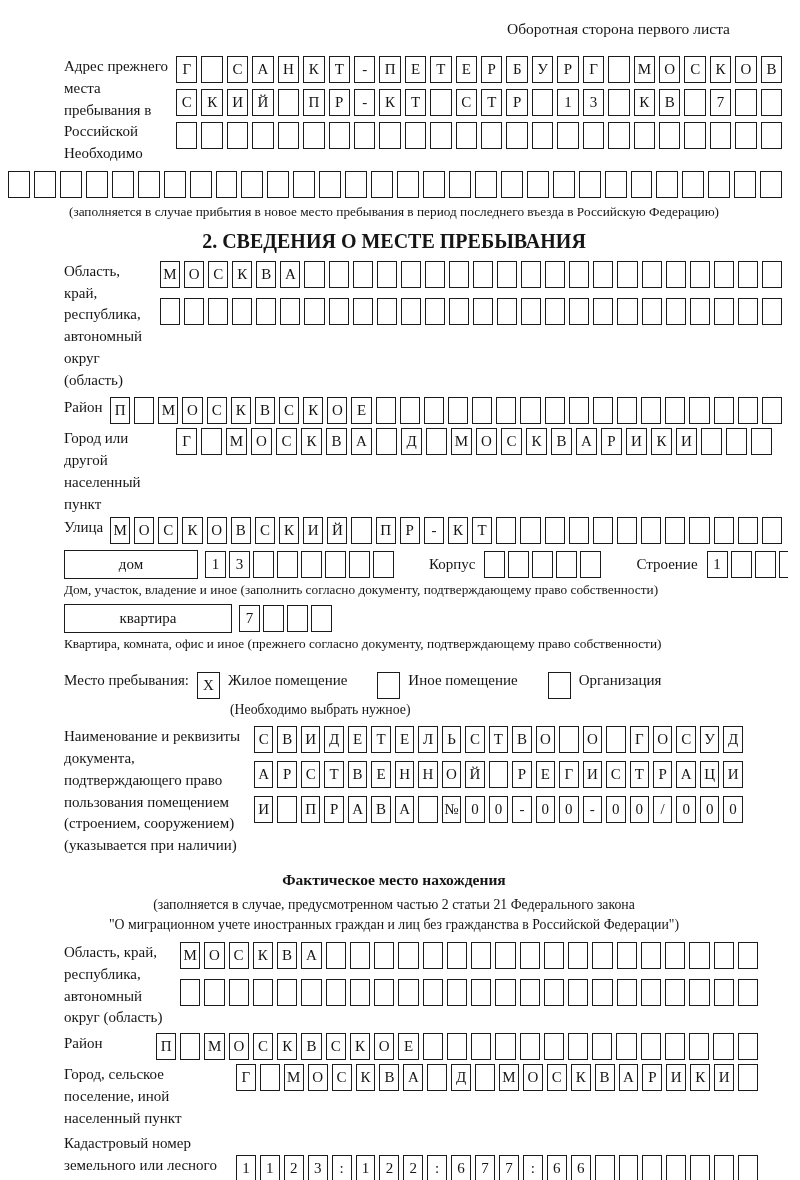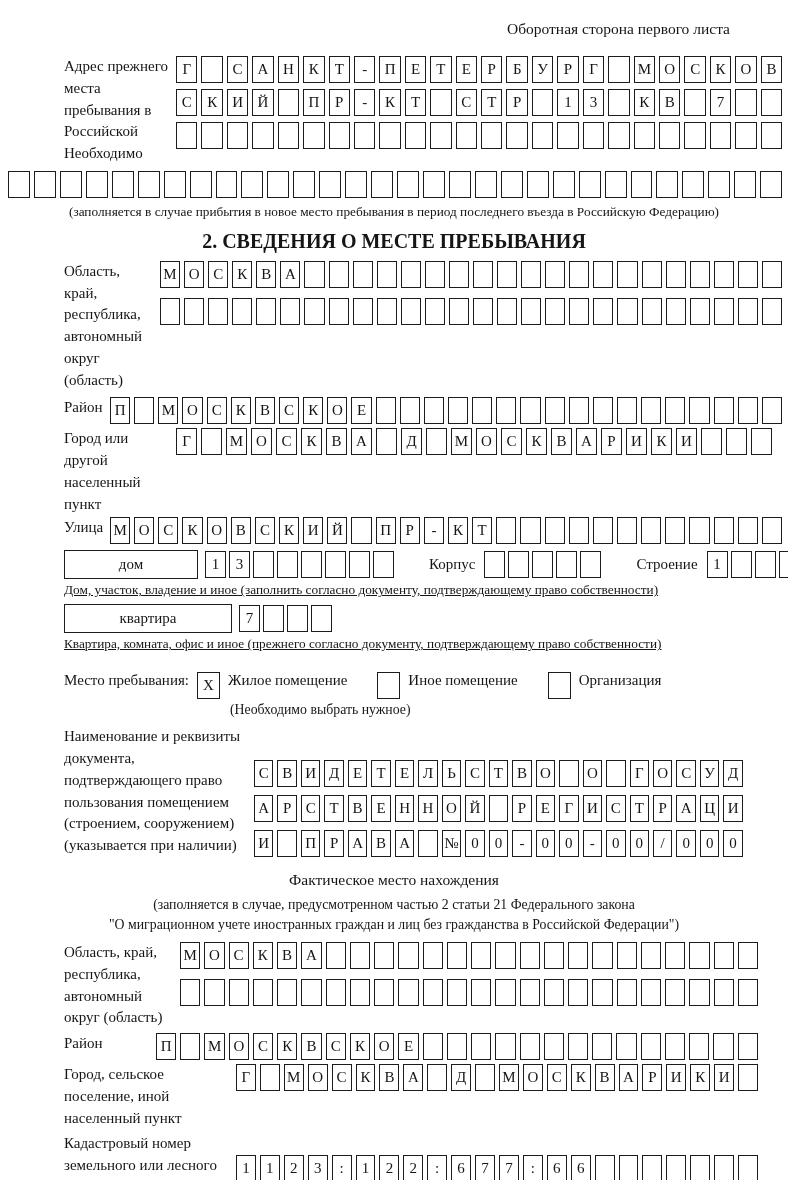--- a/index.html
+++ b/index.html
@@ -27,7 +27,7 @@
 
   .fullrow { margin:6px 6px 0 8px; }
   .caption { font-size:13.3px; text-align:center; margin-top:6px; }
-  .caption.left { text-align:left; margin-left:64px; margin-top:3px;text-decoration:underline; }
+  .caption.left { text-align:left; margin-left:64px; margin-top:3px; }
 
   h2.sec { font-size:20px; text-align:center; margin:10px 0 8px 0; }
   .subhead { font-size:15.5px; font-weight:normal; text-align:center; margin-top:14px; }

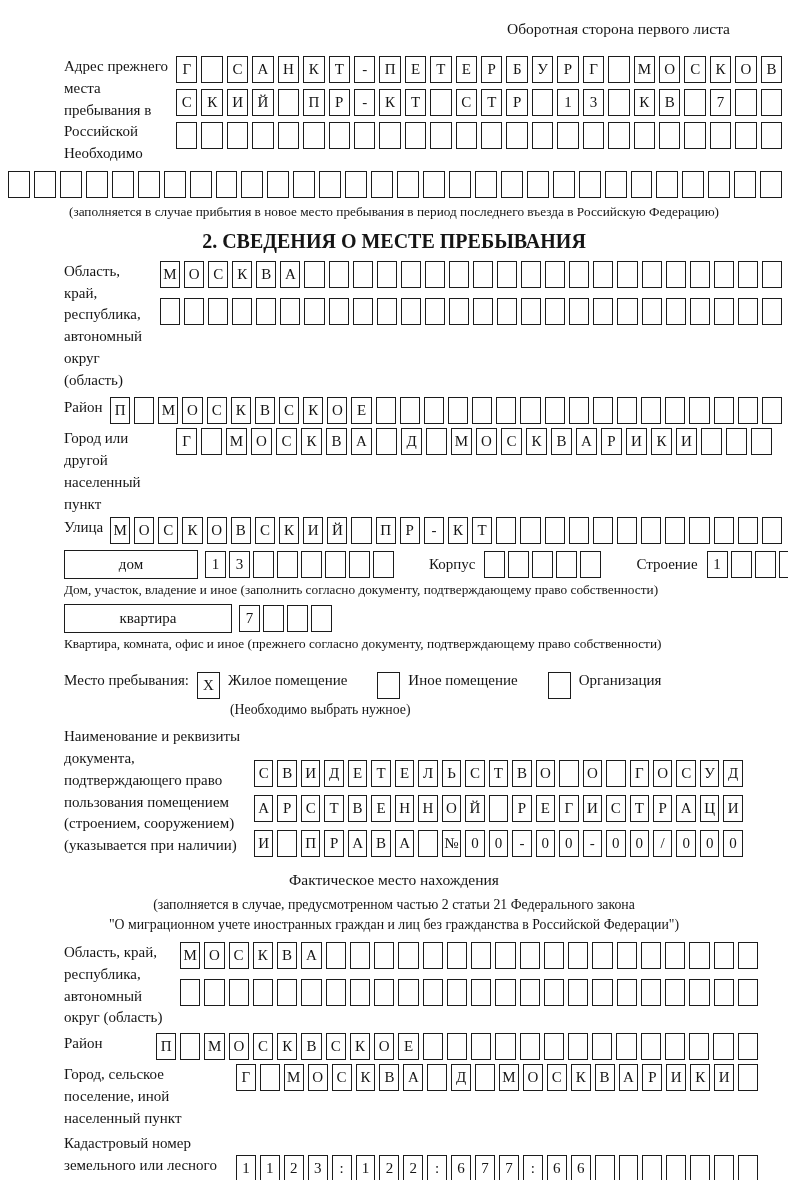--- a/index.html
+++ b/index.html
@@ -394,7 +394,7 @@
   </div>
   <div class="hint">(Необходимо выбрать нужное)</div>
 
-  <div class="field mt8" style="--lw:190px; margin-right:45px;align-items:flex-end;">
+  <div class="field mt8" style="--lw:190px; margin-right:45px;">
     <div class="flabel">Наименование и реквизиты документа, подтверждающего право пользования помещением (строением, сооружением) (указывается при наличии)</div>
     <div class="rows g8">
       <div class="cellrow">

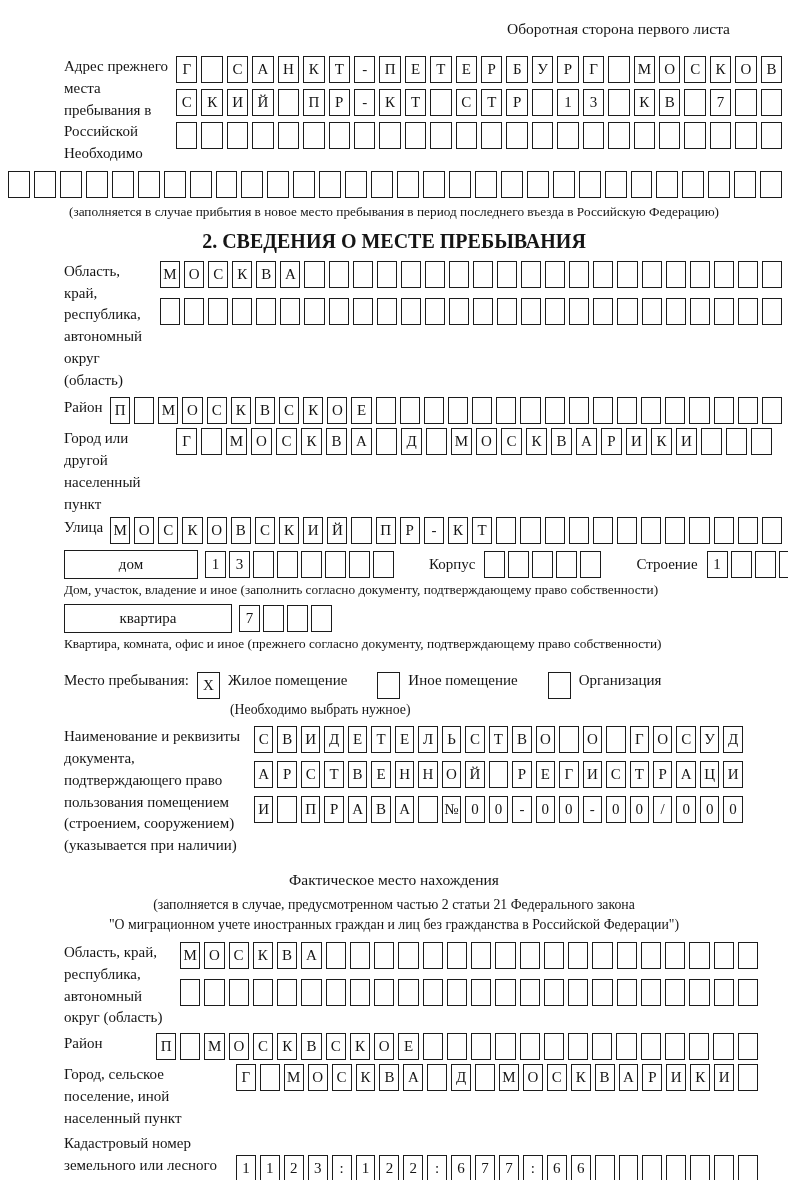--- a/index.html
+++ b/index.html
@@ -30,7 +30,7 @@
   .caption.left { text-align:left; margin-left:64px; margin-top:3px; }
 
   h2.sec { font-size:20px; text-align:center; margin:10px 0 8px 0; }
-  .subhead { font-size:15.5px; font-weight:normal; text-align:center; margin-top:14px; }
+  .subhead { font-size:15.5px; font-weight:bold; text-align:center; margin-top:14px; }
   .note { font-size:13.8px; text-align:center; margin-top:6px; line-height:1.5; }
 
   .houserow { display:flex; align-items:center; margin-left:64px; gap:7px; margin-top:6px; }

